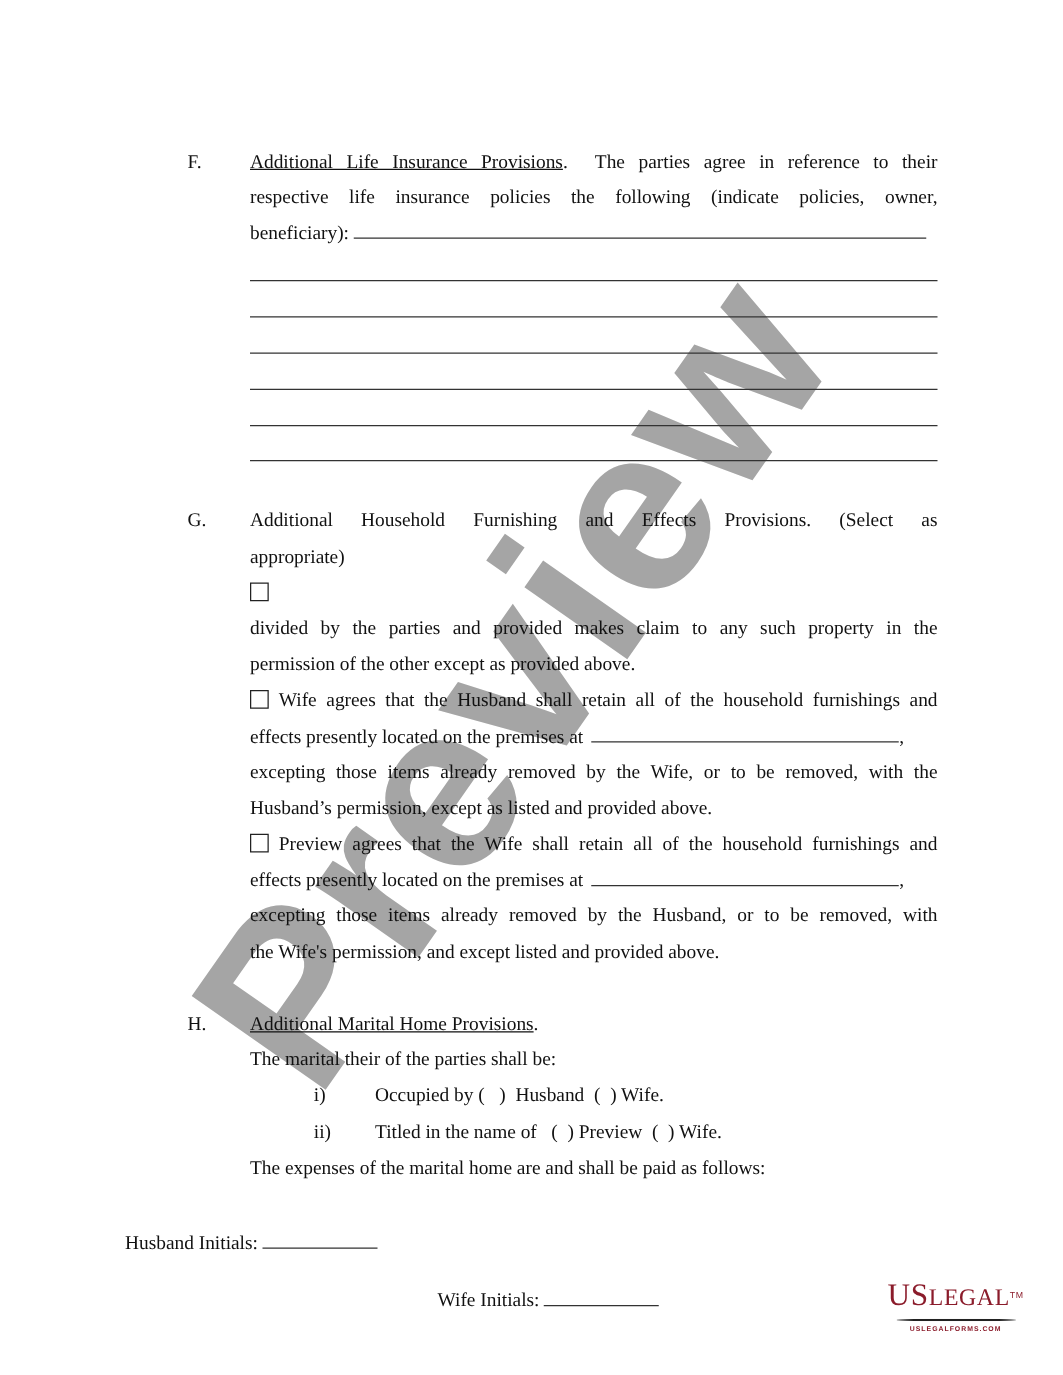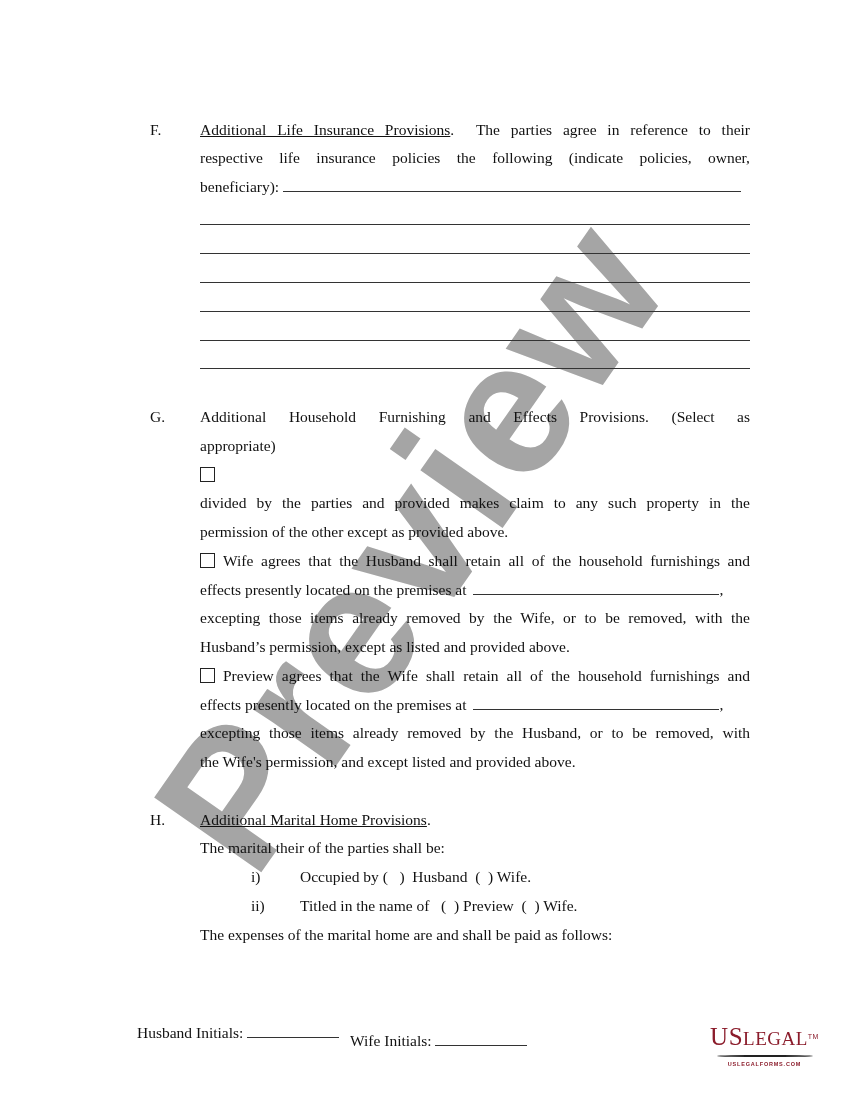--- a/index.html
+++ b/index.html
@@ -88,7 +88,7 @@
 <div class="abs line" style="top:891px; left:300px; white-space:pre;">Titled in the name of   (  ) Preview  (  ) Wife.</div>
 <div class="para line" style="top:920px;">The expenses of the marital home are and shall be paid as follows:</div>
 
-<div class="abs line" style="top:1018px; left:100px;margin-left:37px;">
+<div class="abs line" style="top:980px; left:100px;">
   <span>Husband Initials:</span>
   <span class="blank" style="width:92px;"></span>
 </div>

